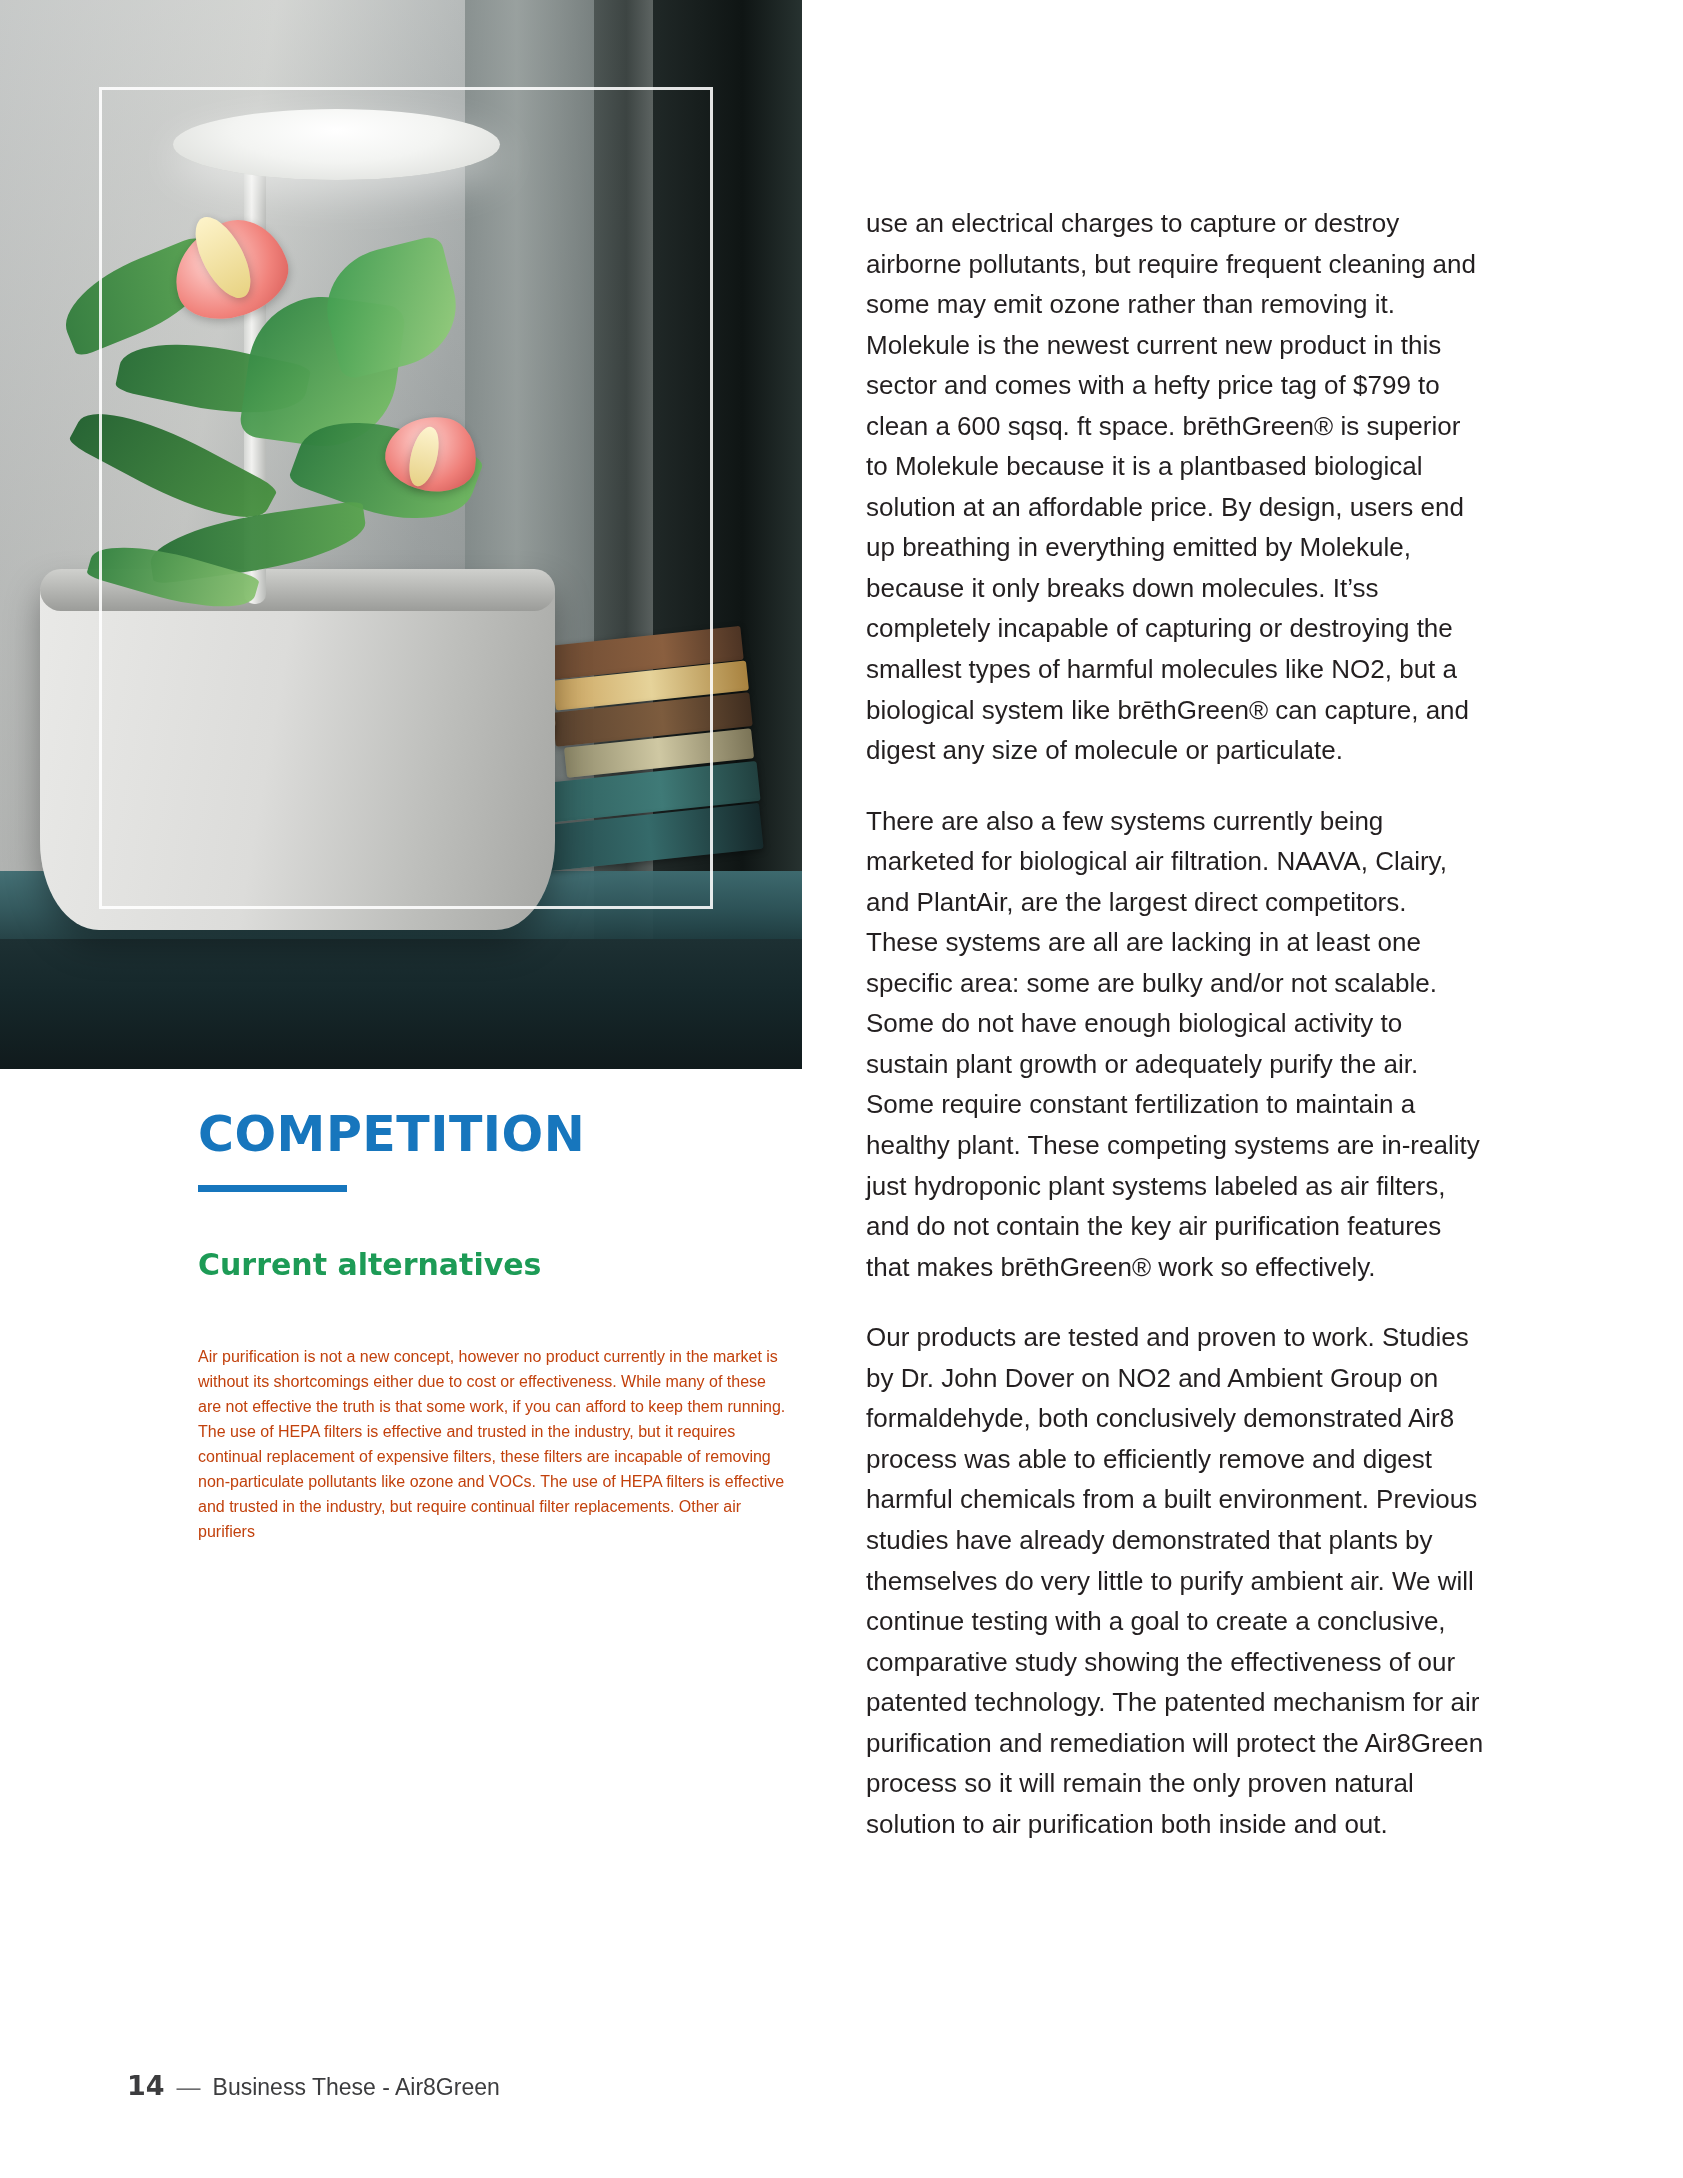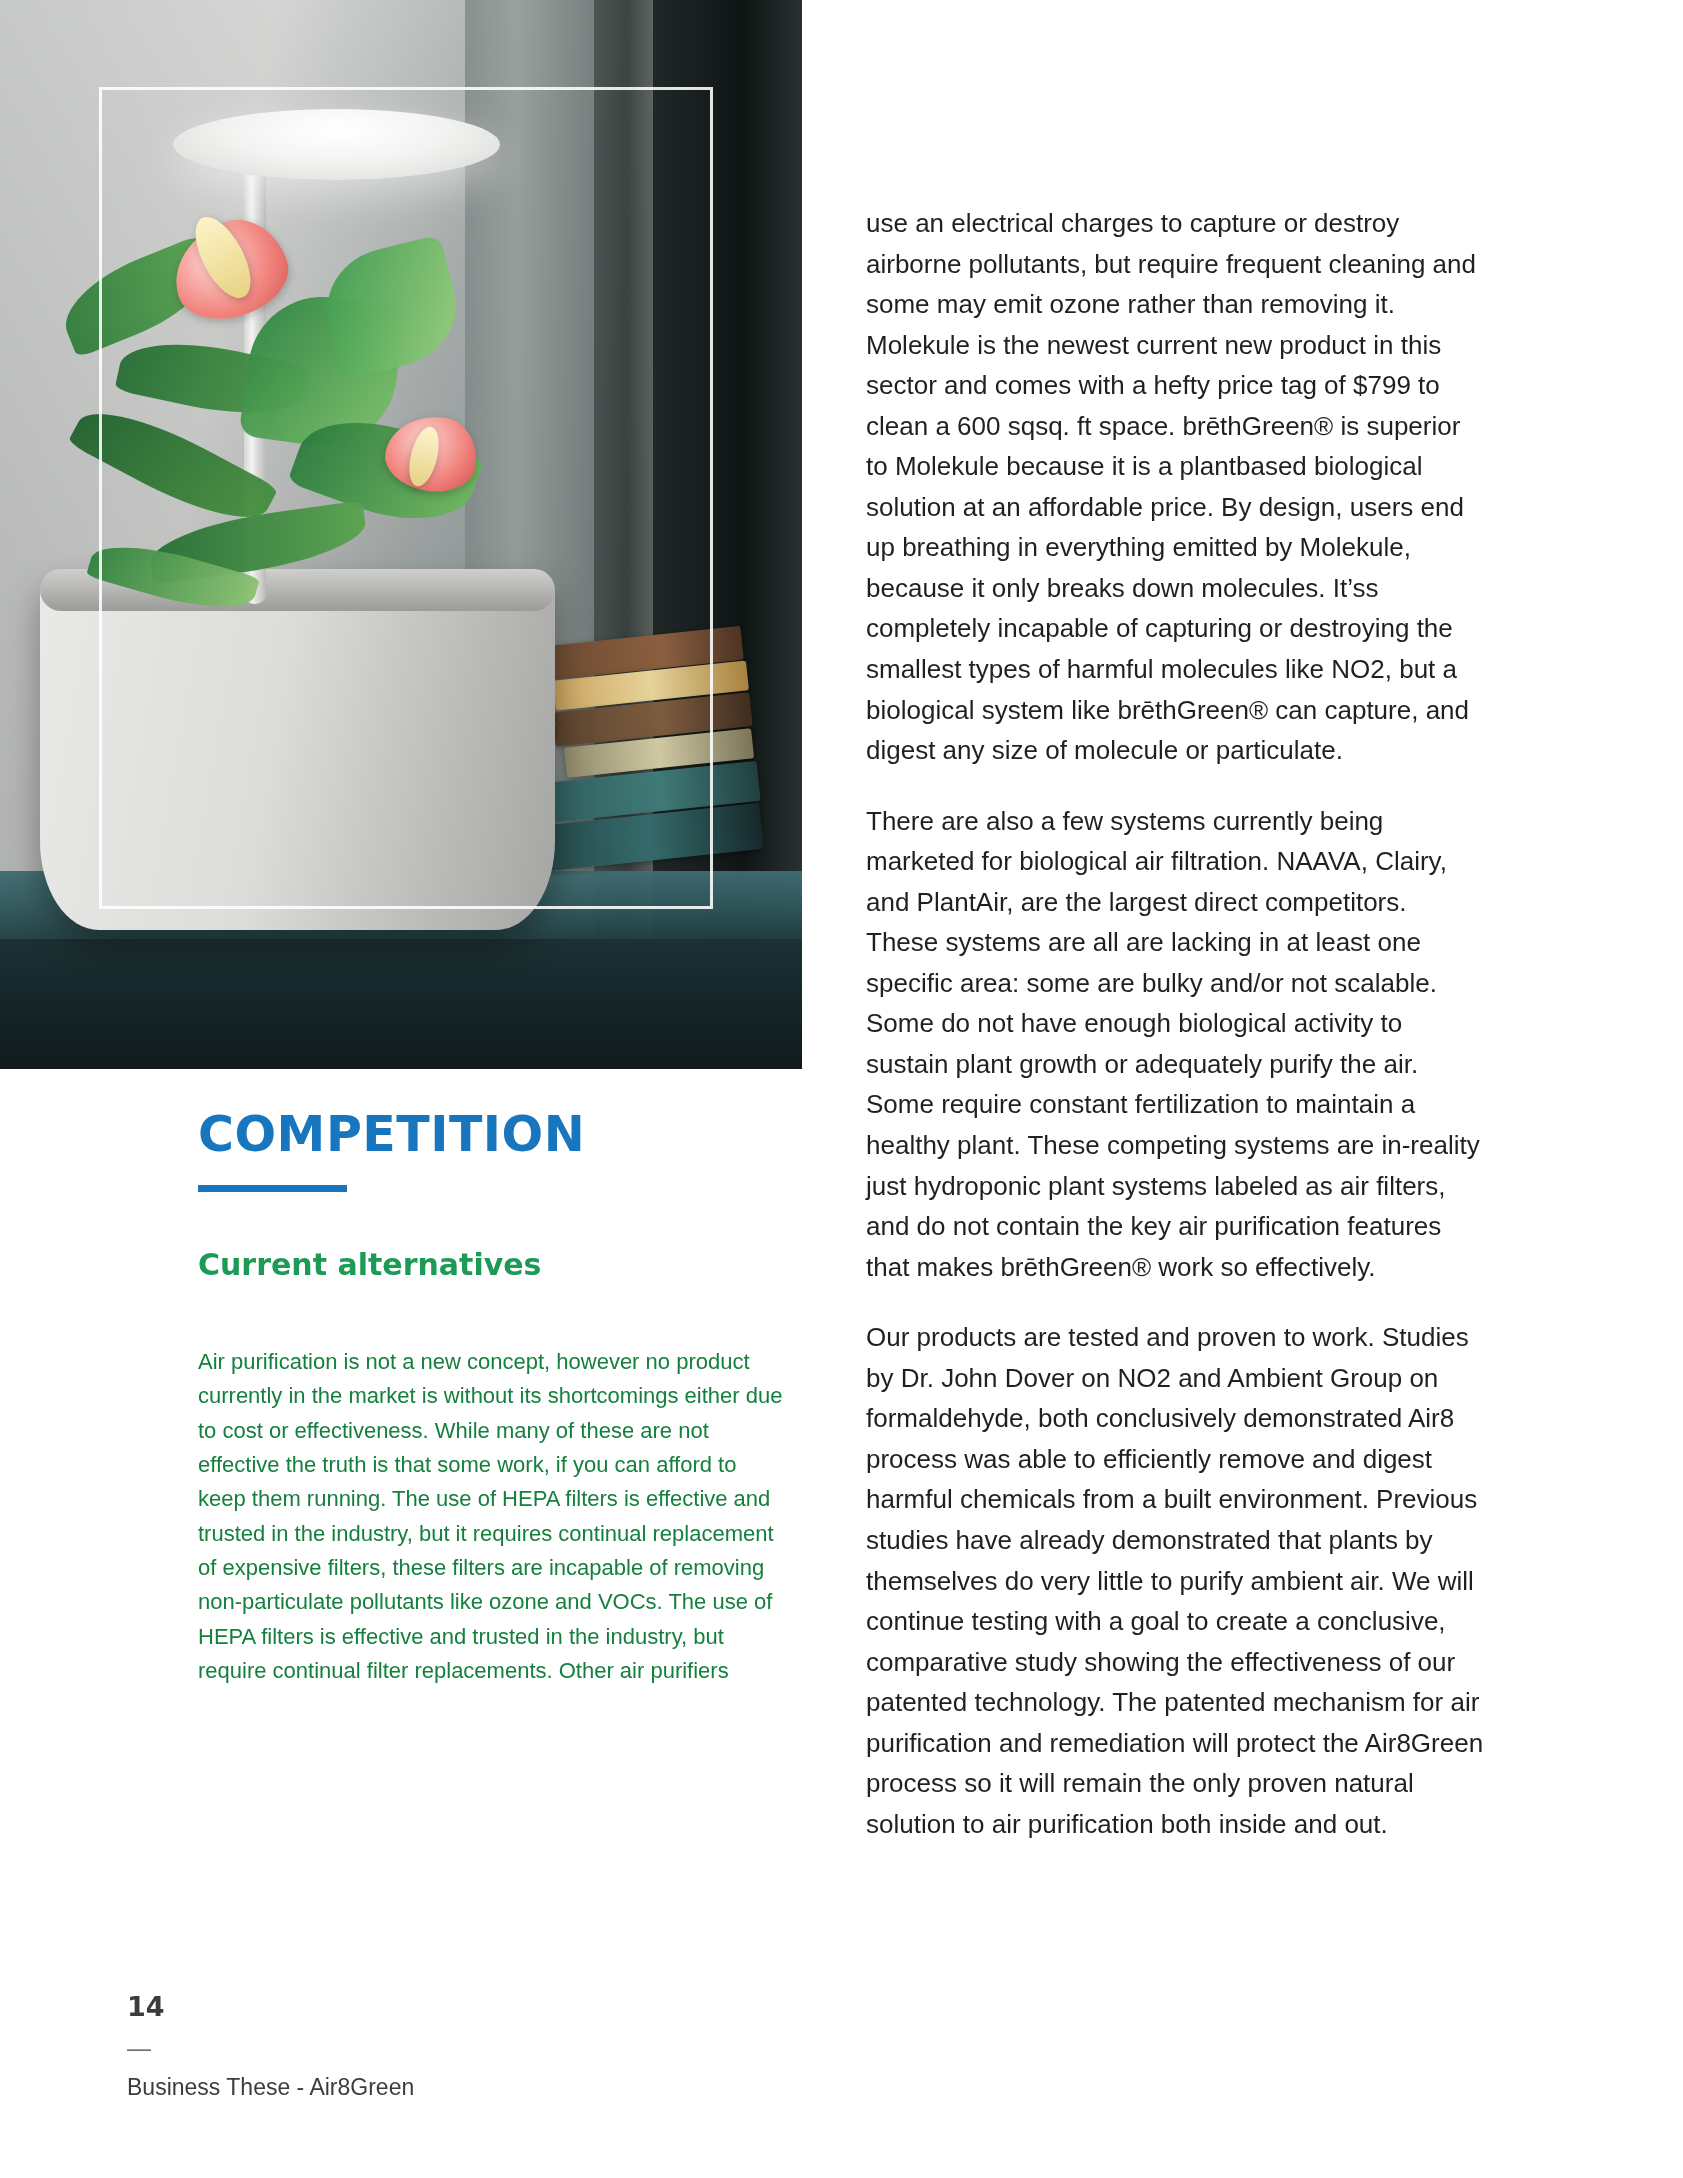--- a/index.html
+++ b/index.html
@@ -164,9 +164,9 @@
     margin: 0 0 26px 0;
   }
   .body-text {
-    font-size: 22px;
+    font-size: 16px;
     line-height: 1.56;
-    color: #15803d;
+    color: #c2410c;
     margin: 0 0 26px 0;
     text-align: left;
   }

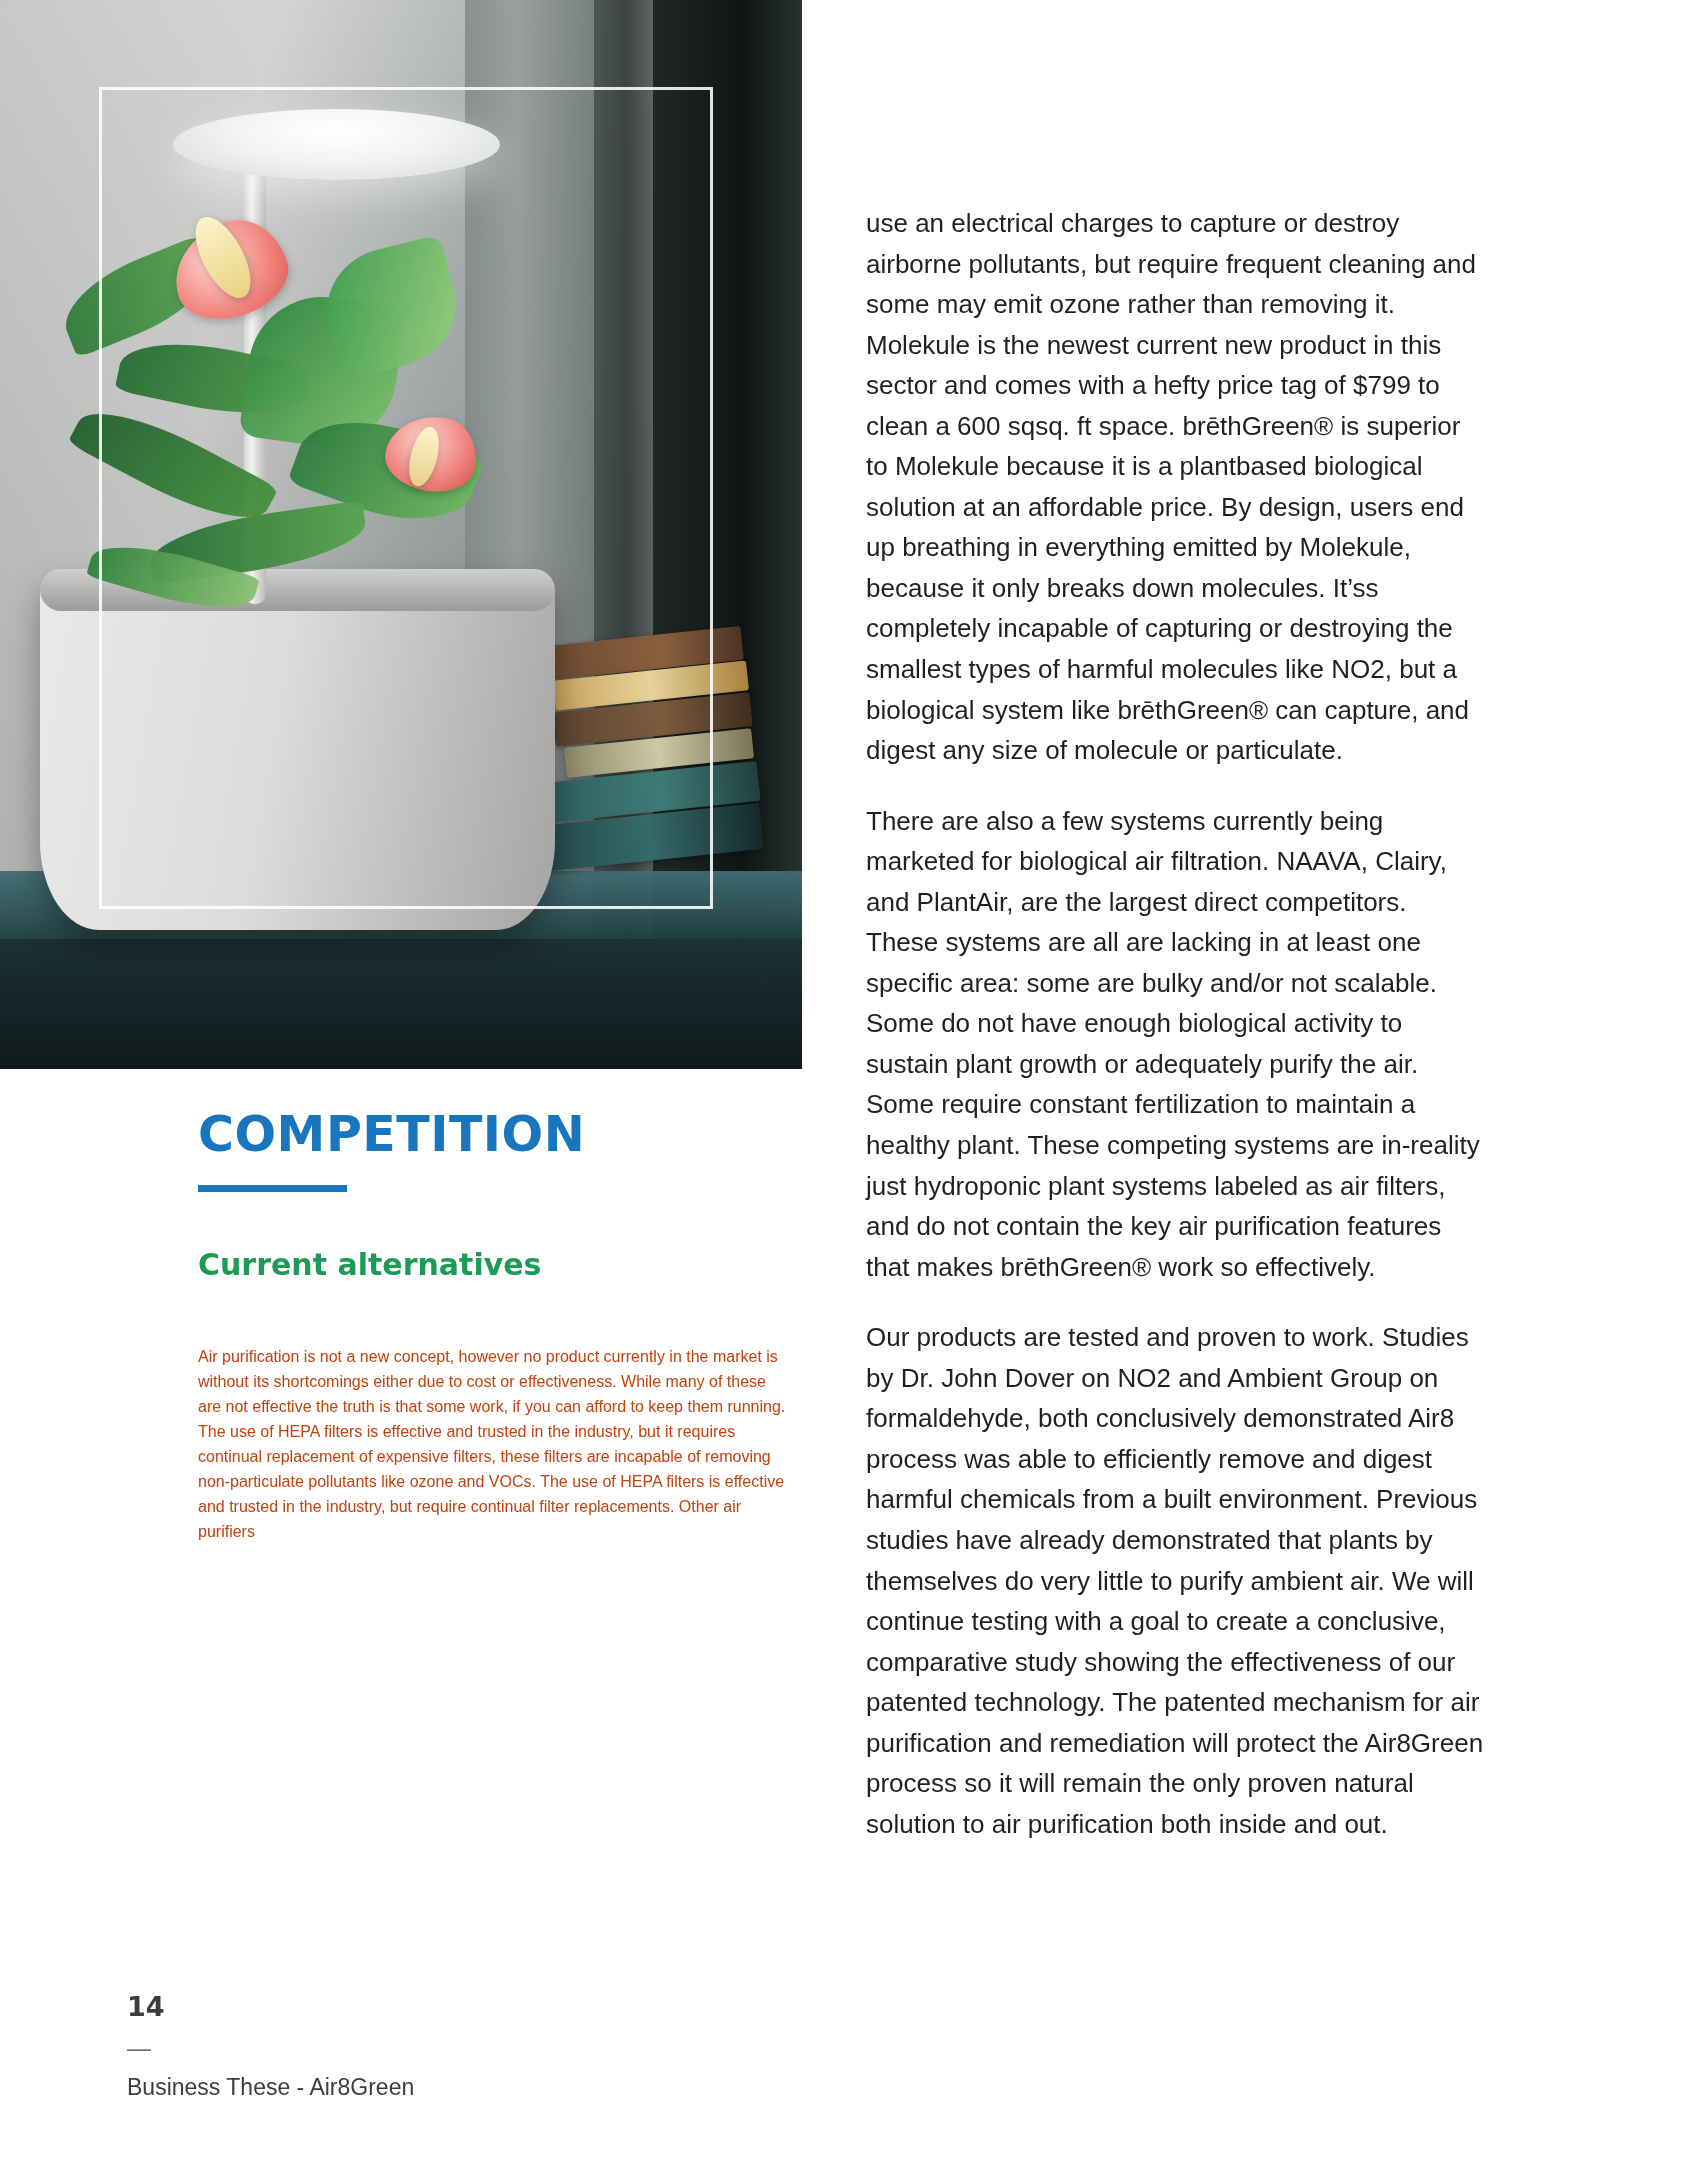--- a/index.html
+++ b/index.html
@@ -194,7 +194,6 @@
     align-items: baseline;
     gap: 12px;
     color: #4d4d4f;
-    flex-direction: column;
   }
   .footer .pg {
     font-family: "DejaVu Sans", sans-serif;

